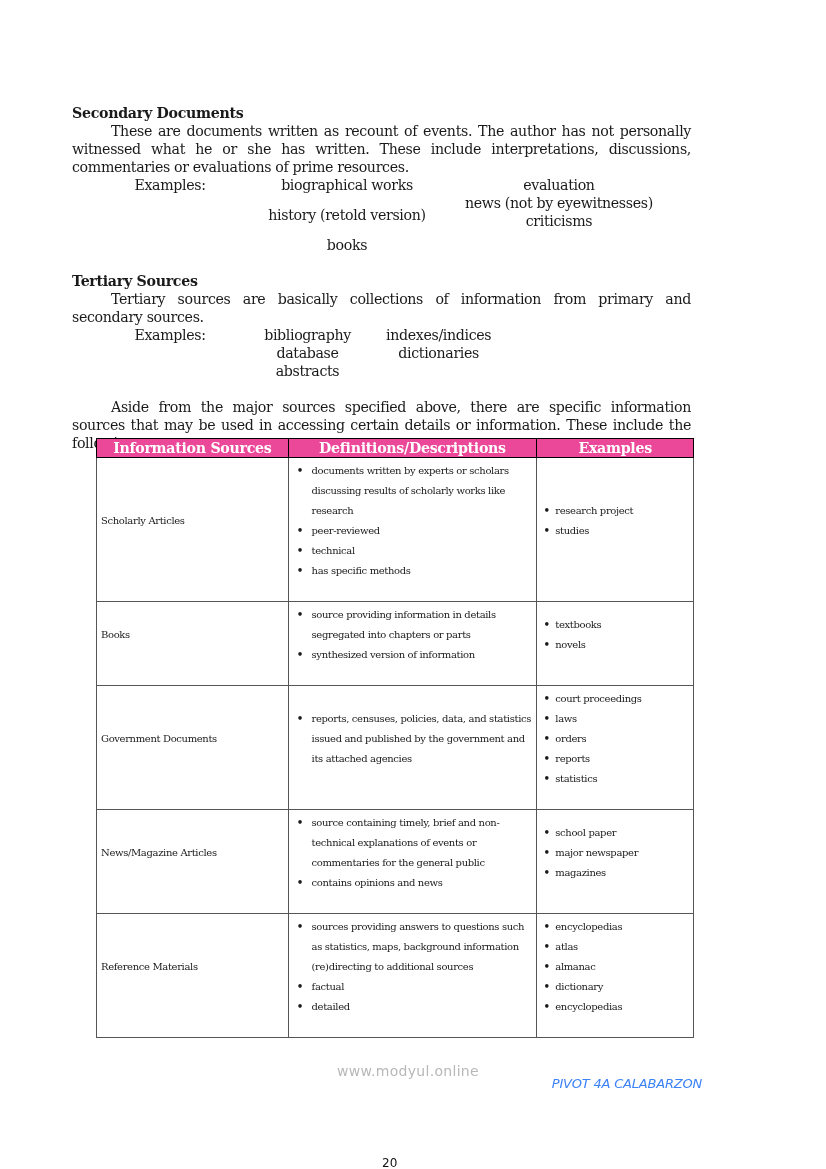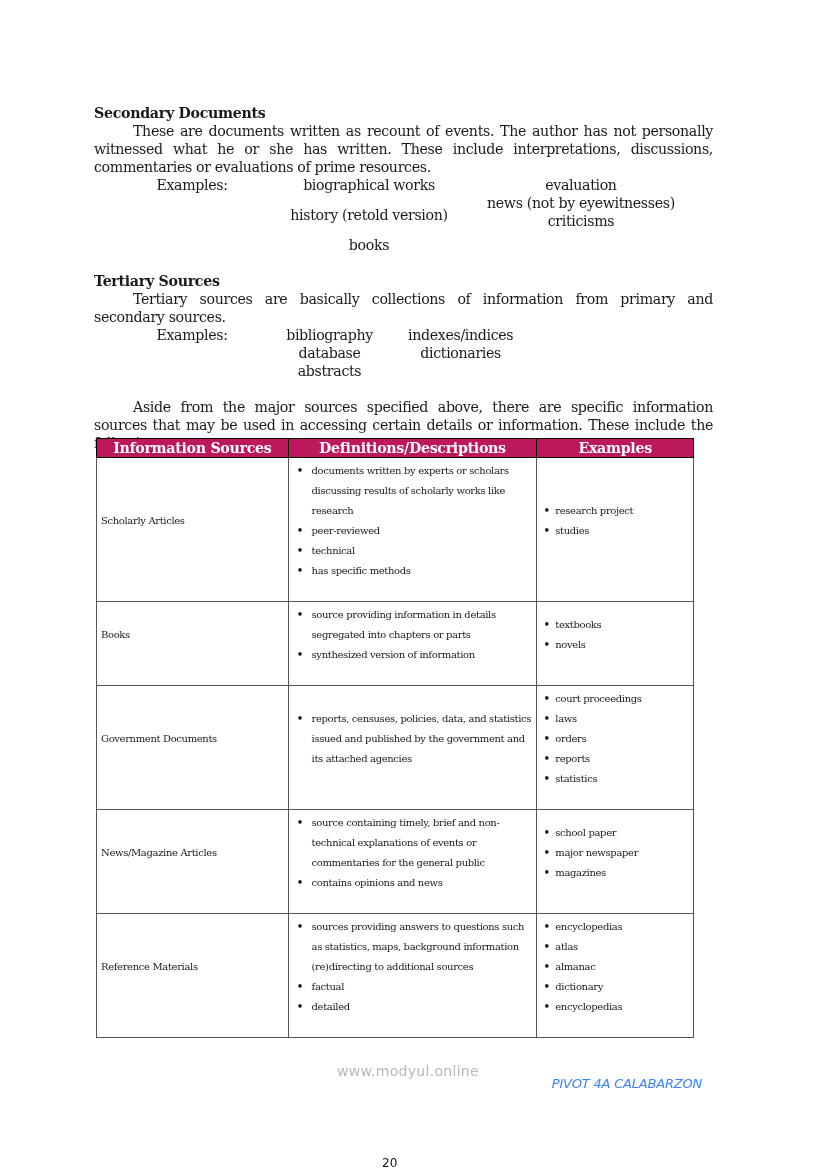--- a/index.html
+++ b/index.html
@@ -5,7 +5,7 @@
     * { box-sizing: border-box; margin: 0; padding: 0; }
     html, body { width: 826px; height: 1169px; background: #ffffff; overflow: hidden; }
     body { position: relative; font-family: "DejaVu Serif", "Liberation Serif", serif; color: #1a1a1a; }
-    .page { position: absolute; left: 94px; top: 104px; width: 619px; }
+    .page { position: absolute; left: 72px; top: 104px; width: 619px; }
     .serif { font-family: "DejaVu Serif", "Liberation Serif", serif; font-size: 14.2px; line-height: 18px; letter-spacing: -0.35px; }
     h2.section { font-family: "DejaVu Serif", serif; font-weight: bold; font-size: 14.2px; line-height: 18px; letter-spacing: -0.3px; }
     p.para { text-align: justify; text-indent: 39px; }

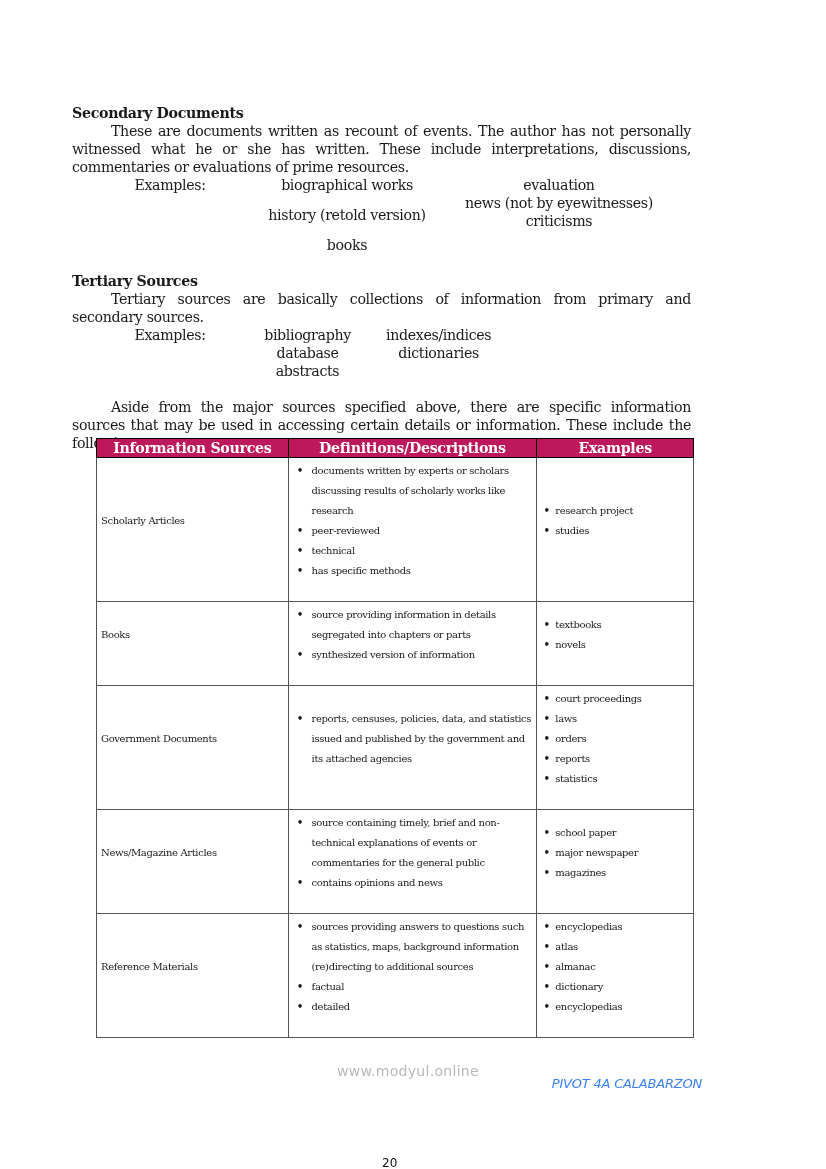--- a/index.html
+++ b/index.html
@@ -17,7 +17,7 @@
     .gap { height: 18px; }
 
     table.srcs { position: absolute; left: 96px; top: 438px; width: 598px; border-collapse: collapse; }
-    table.srcs th { background: #be185d; color: #fff; font-weight: bold; font-size: 14.2px; height: 16px; text-align: center; letter-spacing: -0.3px; border: 1px solid #000; }
+    table.srcs th { background: #ec4899; color: #fff; font-weight: bold; font-size: 14.2px; height: 16px; text-align: center; letter-spacing: -0.3px; border: 1px solid #000; }
     table.srcs td { border: 1.5px solid #555; vertical-align: middle; font-size: 10px; line-height: 20px; letter-spacing: -0.35px; padding: 3px 4px 20px 4px; }
     td.src { width: 192px; }
     td.def { width: 249px; }

